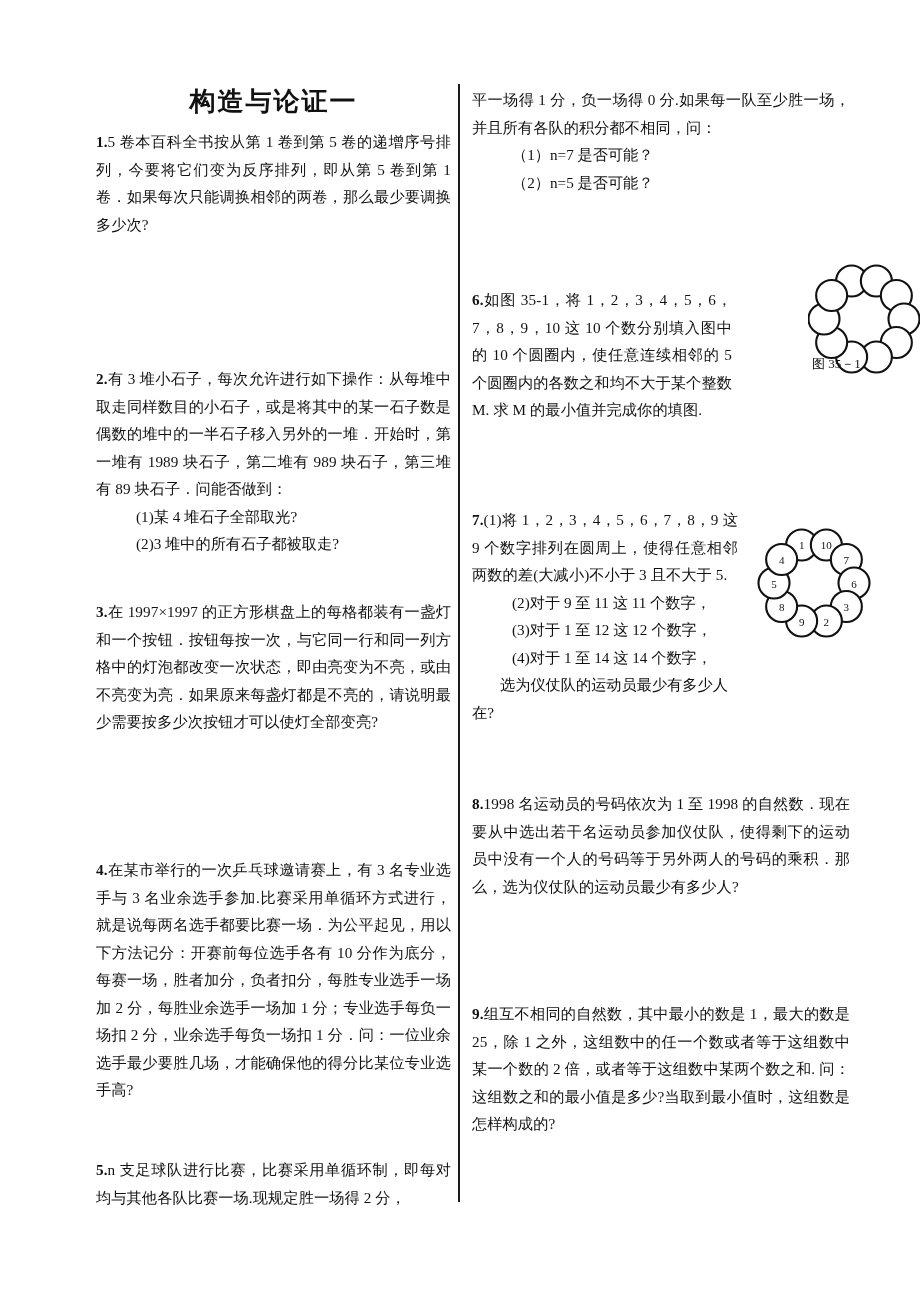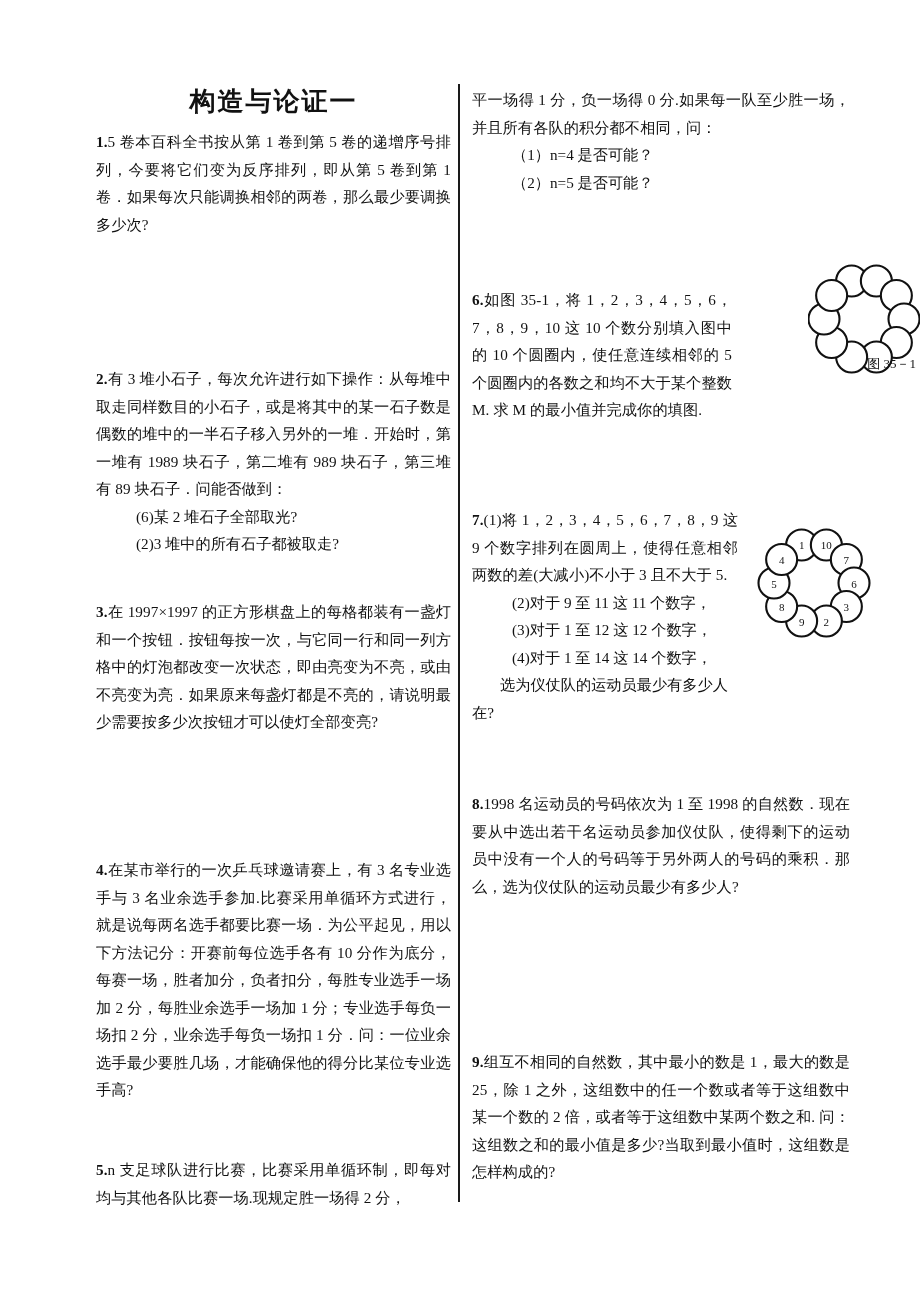--- a/index.html
+++ b/index.html
@@ -187,7 +187,7 @@
 
     <div class="blk" style="top:86px; left:0; width:378px;">
       <p class="prob">平一场得 1 分，负一场得 0 分.如果每一队至少胜一场，并且所有各队的积分都不相同，问：</p>
-      <p class="sub">（1）n=4 是否可能？</p>
+      <p class="sub">（1）n=7 是否可能？</p>
       <p class="sub">（2）n=5 是否可能？</p>
     </div>
 

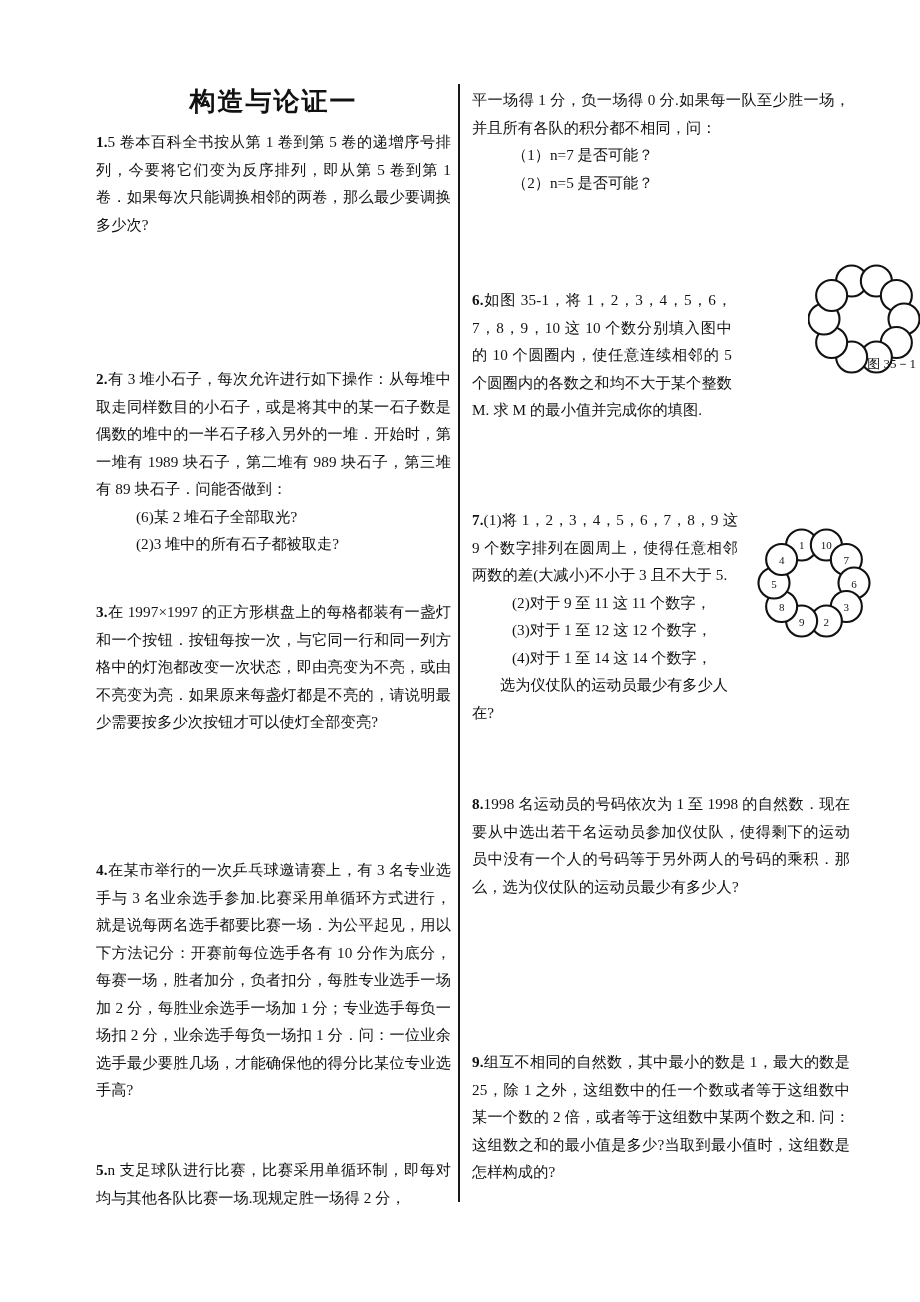--- a/index.html
+++ b/index.html
@@ -114,7 +114,7 @@
     left: 812px;
     top: 356px;
     width: 104px;
-    text-align: right;
+    text-align: left;
     font-size: 13px;
     line-height: 16px;
     white-space: nowrap;

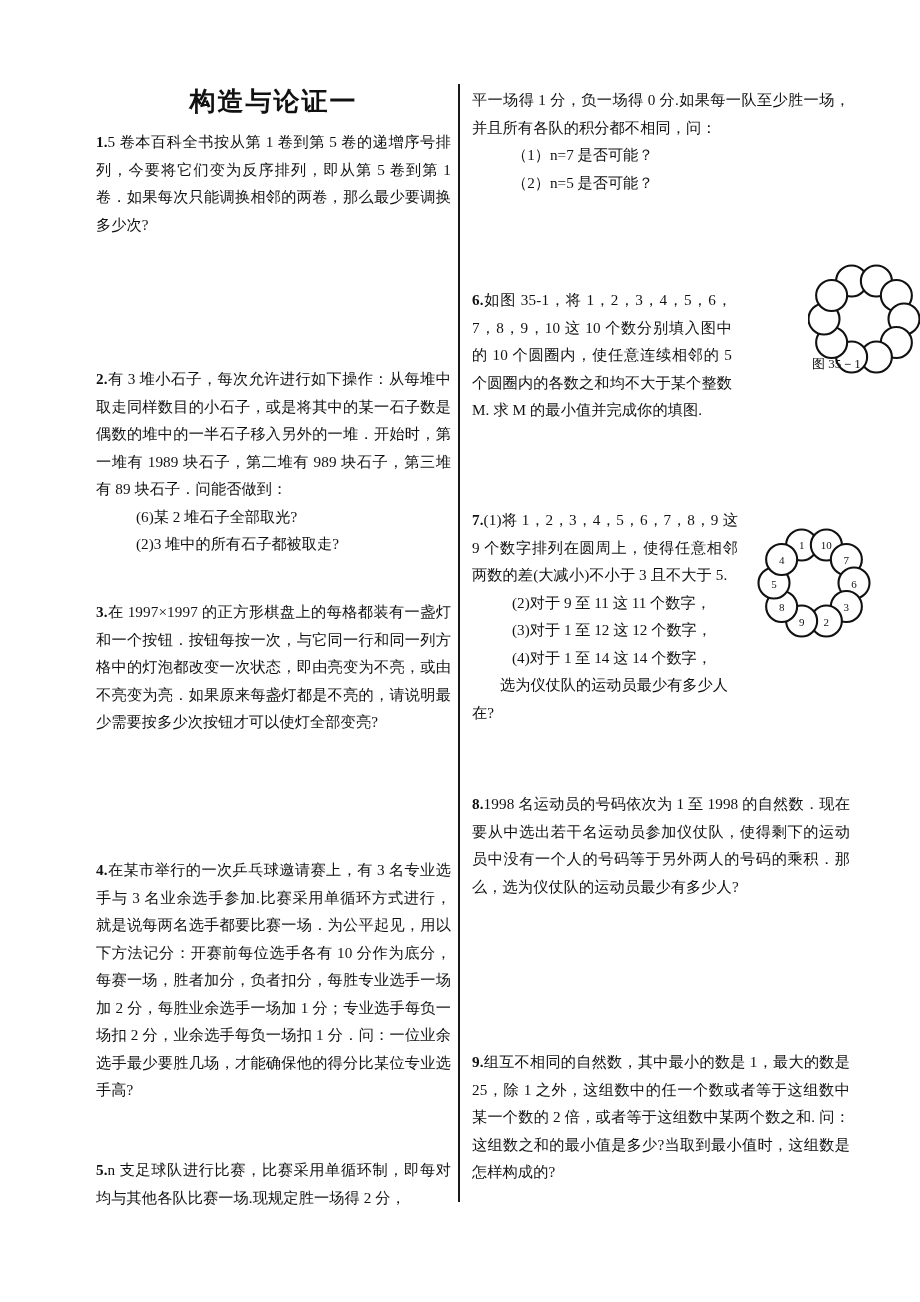--- a/index.html
+++ b/index.html
@@ -165,7 +165,7 @@
 
     <div class="blk" style="top:322px; left:0; width:355px;margin-top:43px;">
       <p class="prob"><span class="num">2.</span><span>有 3 堆小石子，每次允许进行如下操作：从每堆中取走同样数目的小石子，或是将其中的某一石子数是偶数的堆中的一半石子移入另外的一堆．开始时，第一堆有 1989 块石子，第二堆有 989 块石子，第三堆有 89 块石子．问能否做到：</span></p>
-      <p class="sub">(6)某 2 堆石子全部取光?</p>
+      <p class="sub">(1)某 4 堆石子全部取光?</p>
       <p class="sub">(2)3 堆中的所有石子都被取走?</p>
     </div>
 

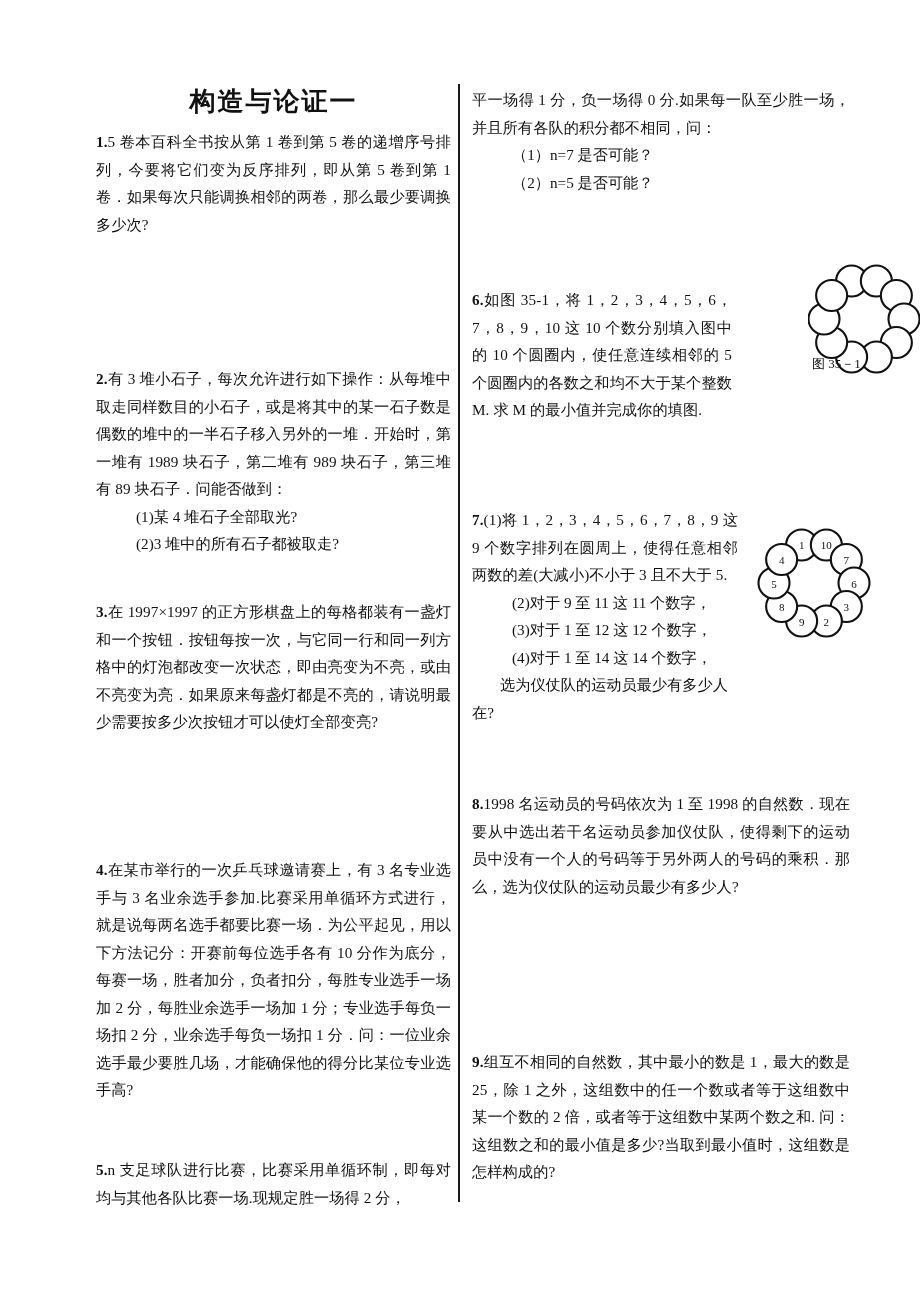--- a/index.html
+++ b/index.html
@@ -210,7 +210,7 @@
       <p class="prob"><span class="num">8.</span><span>1998 名运动员的号码依次为 1 至 1998 的自然数．现在要从中选出若干名运动员参加仪仗队，使得剩下的运动员中没有一个人的号码等于另外两人的号码的乘积．那么，选为仪仗队的运动员最少有多少人?</span></p>
     </div>
 
-    <div class="blk" style="top:1000px; left:0; width:378px;margin-top:48px;">
+    <div class="blk" style="top:1000px; left:0; width:378px;">
       <p class="prob"><span class="num">9.</span><span>组互不相同的自然数，其中最小的数是 1，最大的数是 25，除 1 之外，这组数中的任一个数或者等于这组数中某一个数的 2 倍，或者等于这组数中某两个数之和. 问：这组数之和的最小值是多少?当取到最小值时，这组数是怎样构成的?</span></p>
     </div>
 

